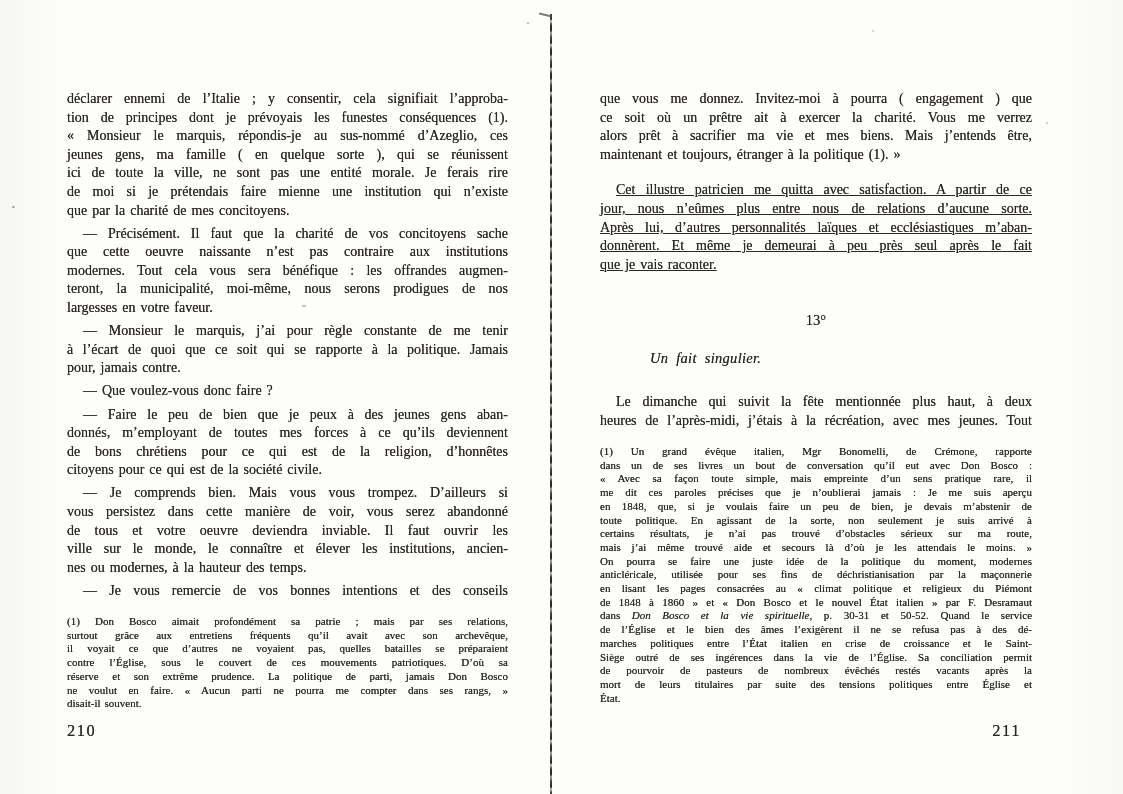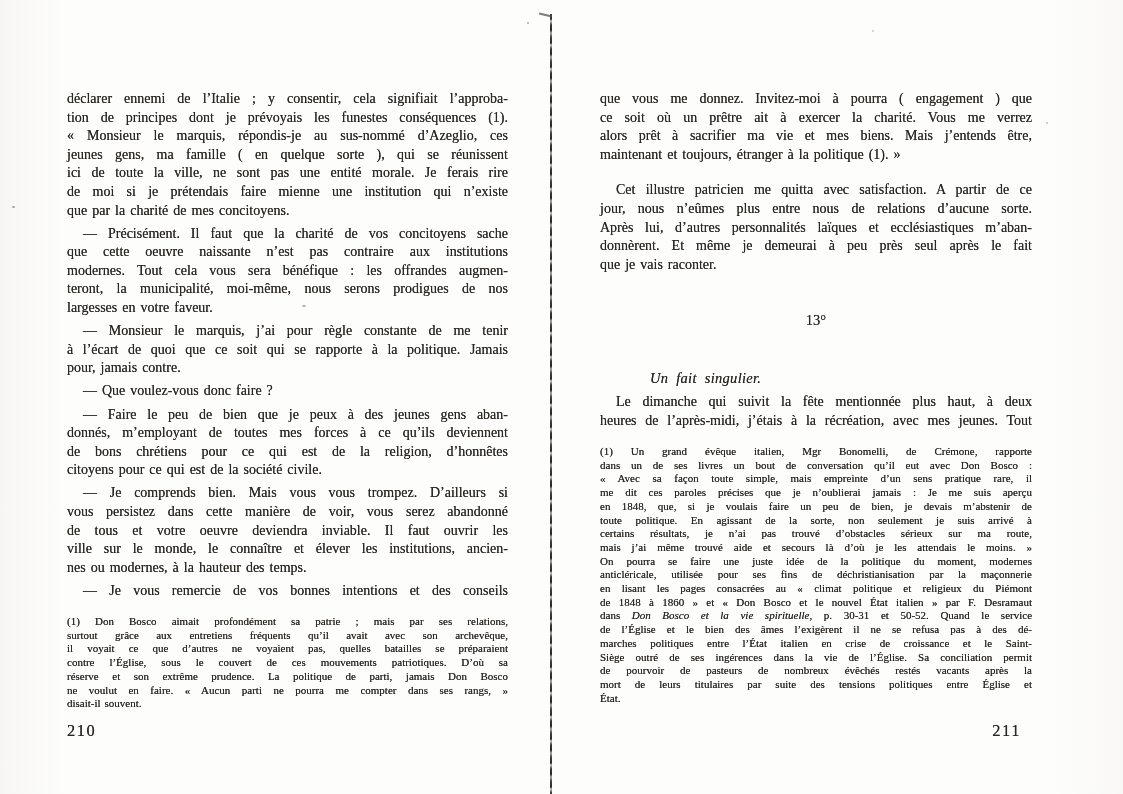--- a/index.html
+++ b/index.html
@@ -21,7 +21,7 @@
   .tline{text-align:justify;text-align-last:justify;white-space:normal;}
   .tline.endline{text-align-last:left;}
   .para + .para{margin-top:4.5px;}
-  .right .body-top .para + .para{margin-top:17px;}
+  .right .body-top .para + .para{margin-top:17px;text-decoration:underline;}
   .footnote{position:absolute;left:0;right:0;font-size:11px;line-height:13.7px;word-spacing:1.2px;}
   .left .footnote{top:615px;}
   .right .footnote{top:445px;}

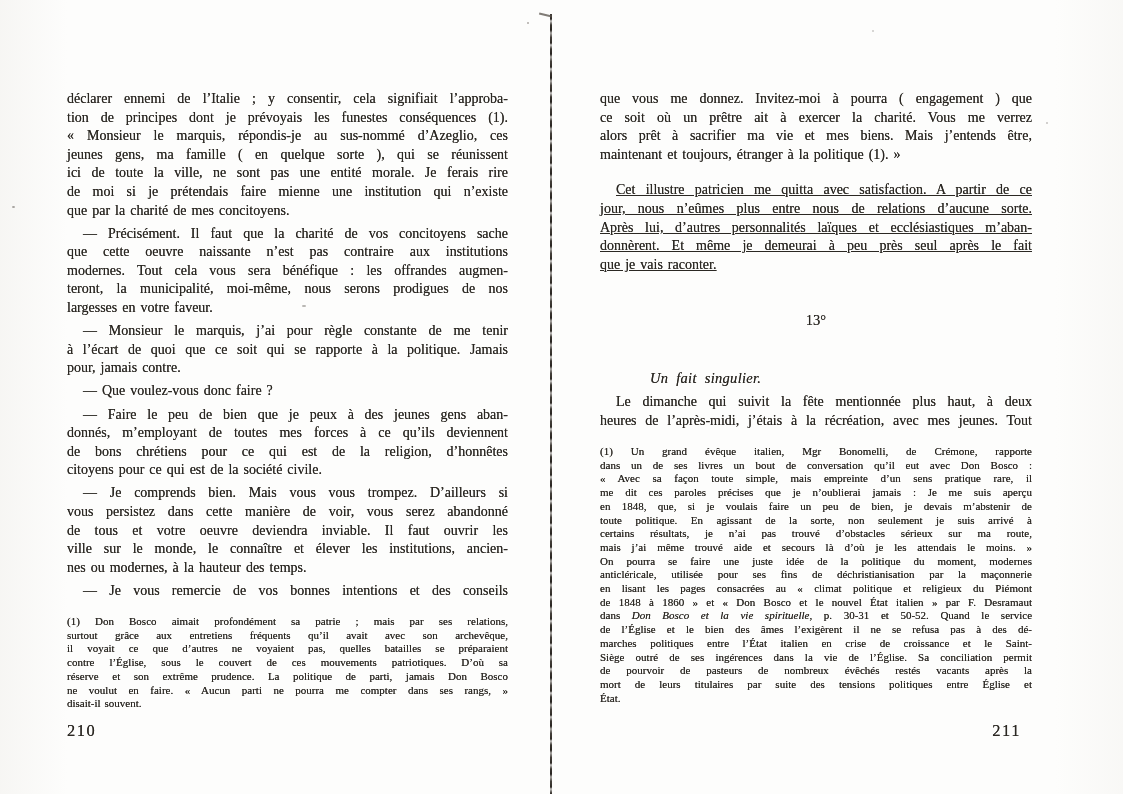--- a/index.html
+++ b/index.html
@@ -26,7 +26,7 @@
   .left .footnote{top:615px;}
   .right .footnote{top:445px;}
   .section-num{position:absolute;top:312px;left:0;right:0;text-align:center;font-size:14.5px;}
-  .section-title{position:absolute;top:370px;left:50px;font-style:italic;font-size:14.5px;word-spacing:4px;letter-spacing:.3px;}
+  .section-title{position:absolute;top:350px;left:50px;font-style:italic;font-size:14.5px;word-spacing:4px;letter-spacing:.3px;}
   .pagenum{position:absolute;top:721px;font-size:16.5px;letter-spacing:1.5px;}
   .left .pagenum{left:0;}
   .right .pagenum{right:11px;text-align:right;}

